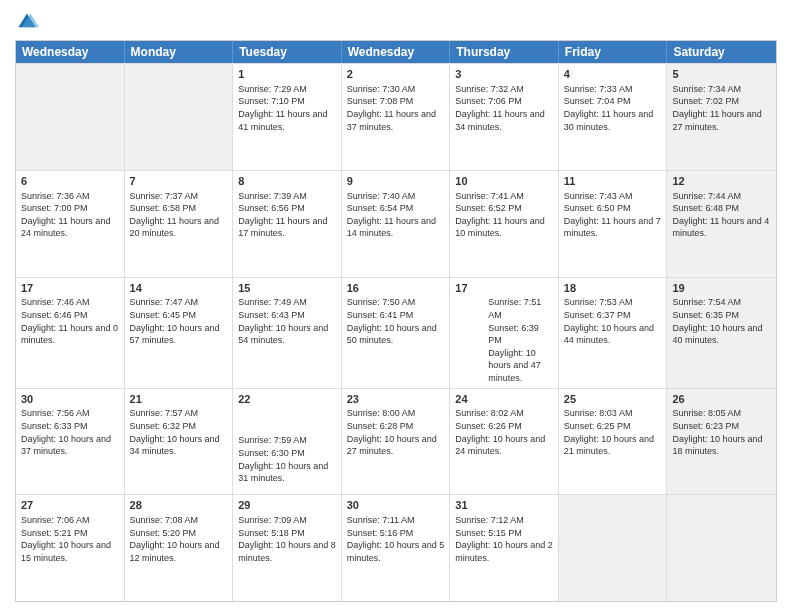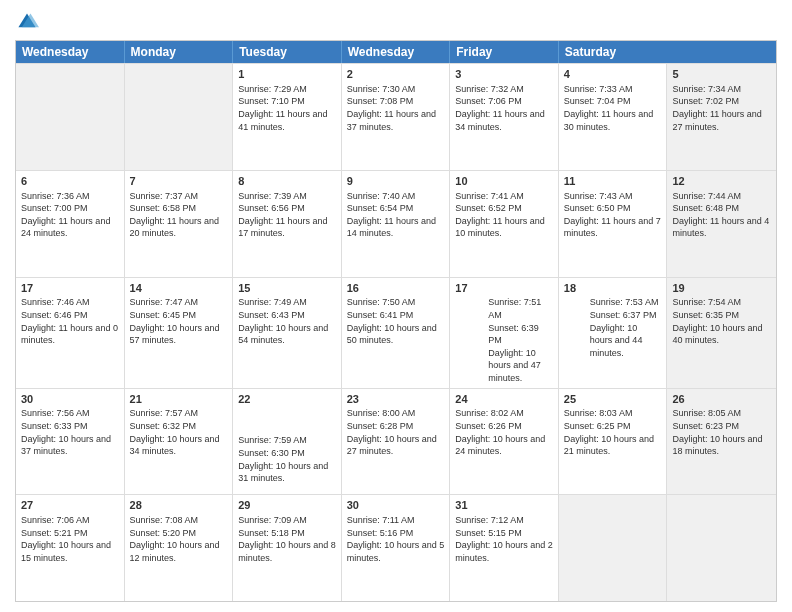--- a/index.html
+++ b/index.html
@@ -132,6 +132,7 @@
         <div class="cal-header-cell">Monday</div>
         <div class="cal-header-cell">Tuesday</div>
         <div class="cal-header-cell">Wednesday</div>
+        <div class="cal-header-cell">Thursday</div>
         <div class="cal-header-cell">Friday</div>
         <div class="cal-header-cell">Saturday</div>
       </div>

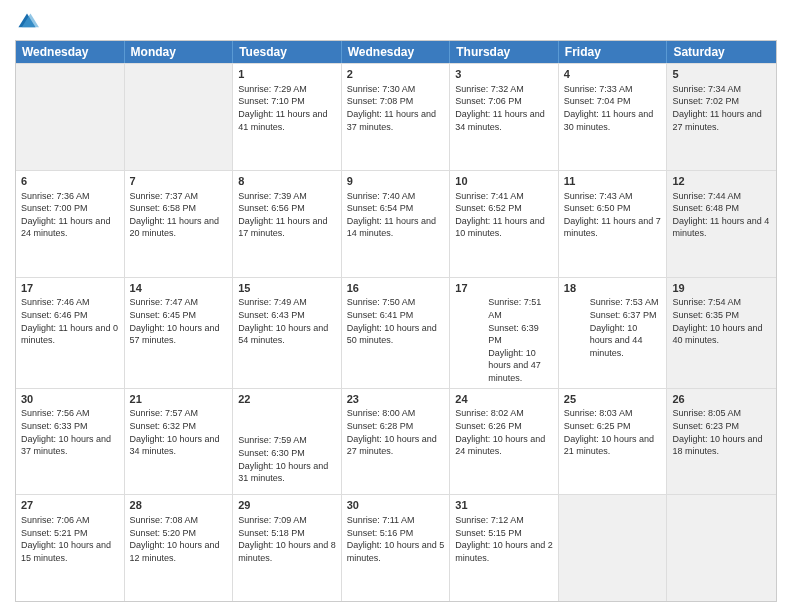--- a/index.html
+++ b/index.html
@@ -248,7 +248,7 @@
           </div>
           <div class="cal-cell">
             <span class="day-num">18</span>
-            <div class="cal-cell-text" style="white-space: pre-line; margin-left: 26px;">Sunrise: 7:53 AM
+            <div class="cal-cell-text" style="white-space: pre-line;">Sunrise: 7:53 AM
 Sunset: 6:37 PM
 Daylight: 10 hours and 44 minutes.</div>
           </div>

